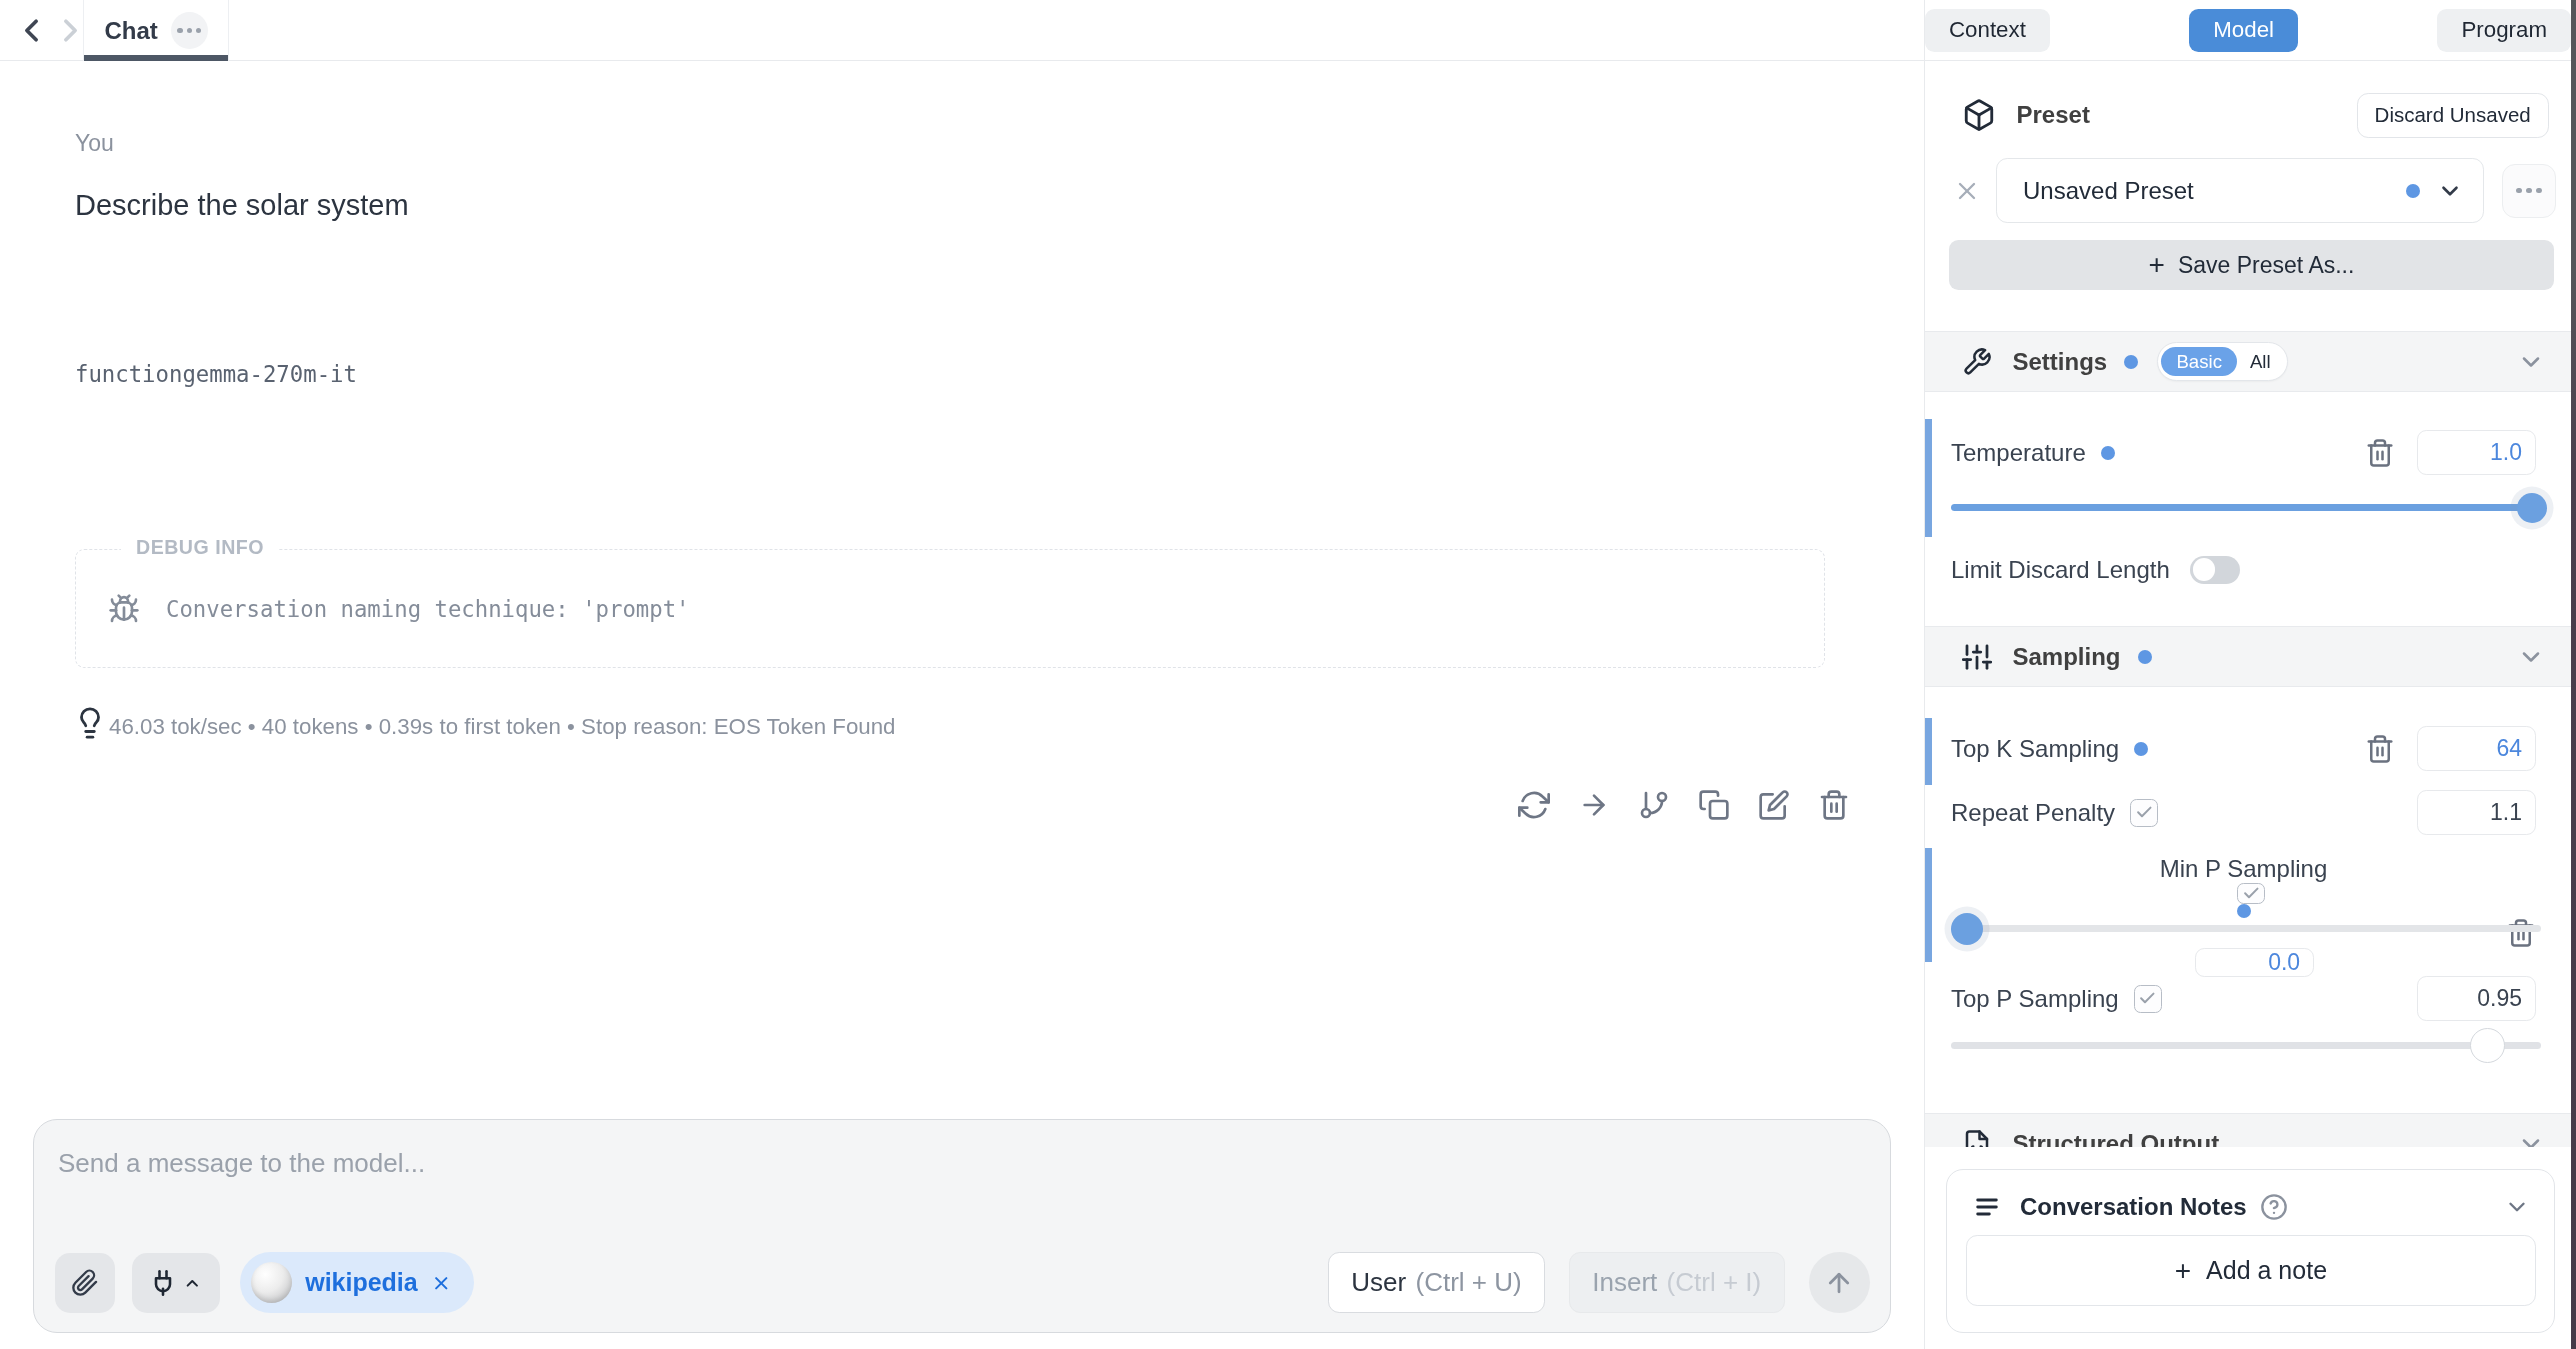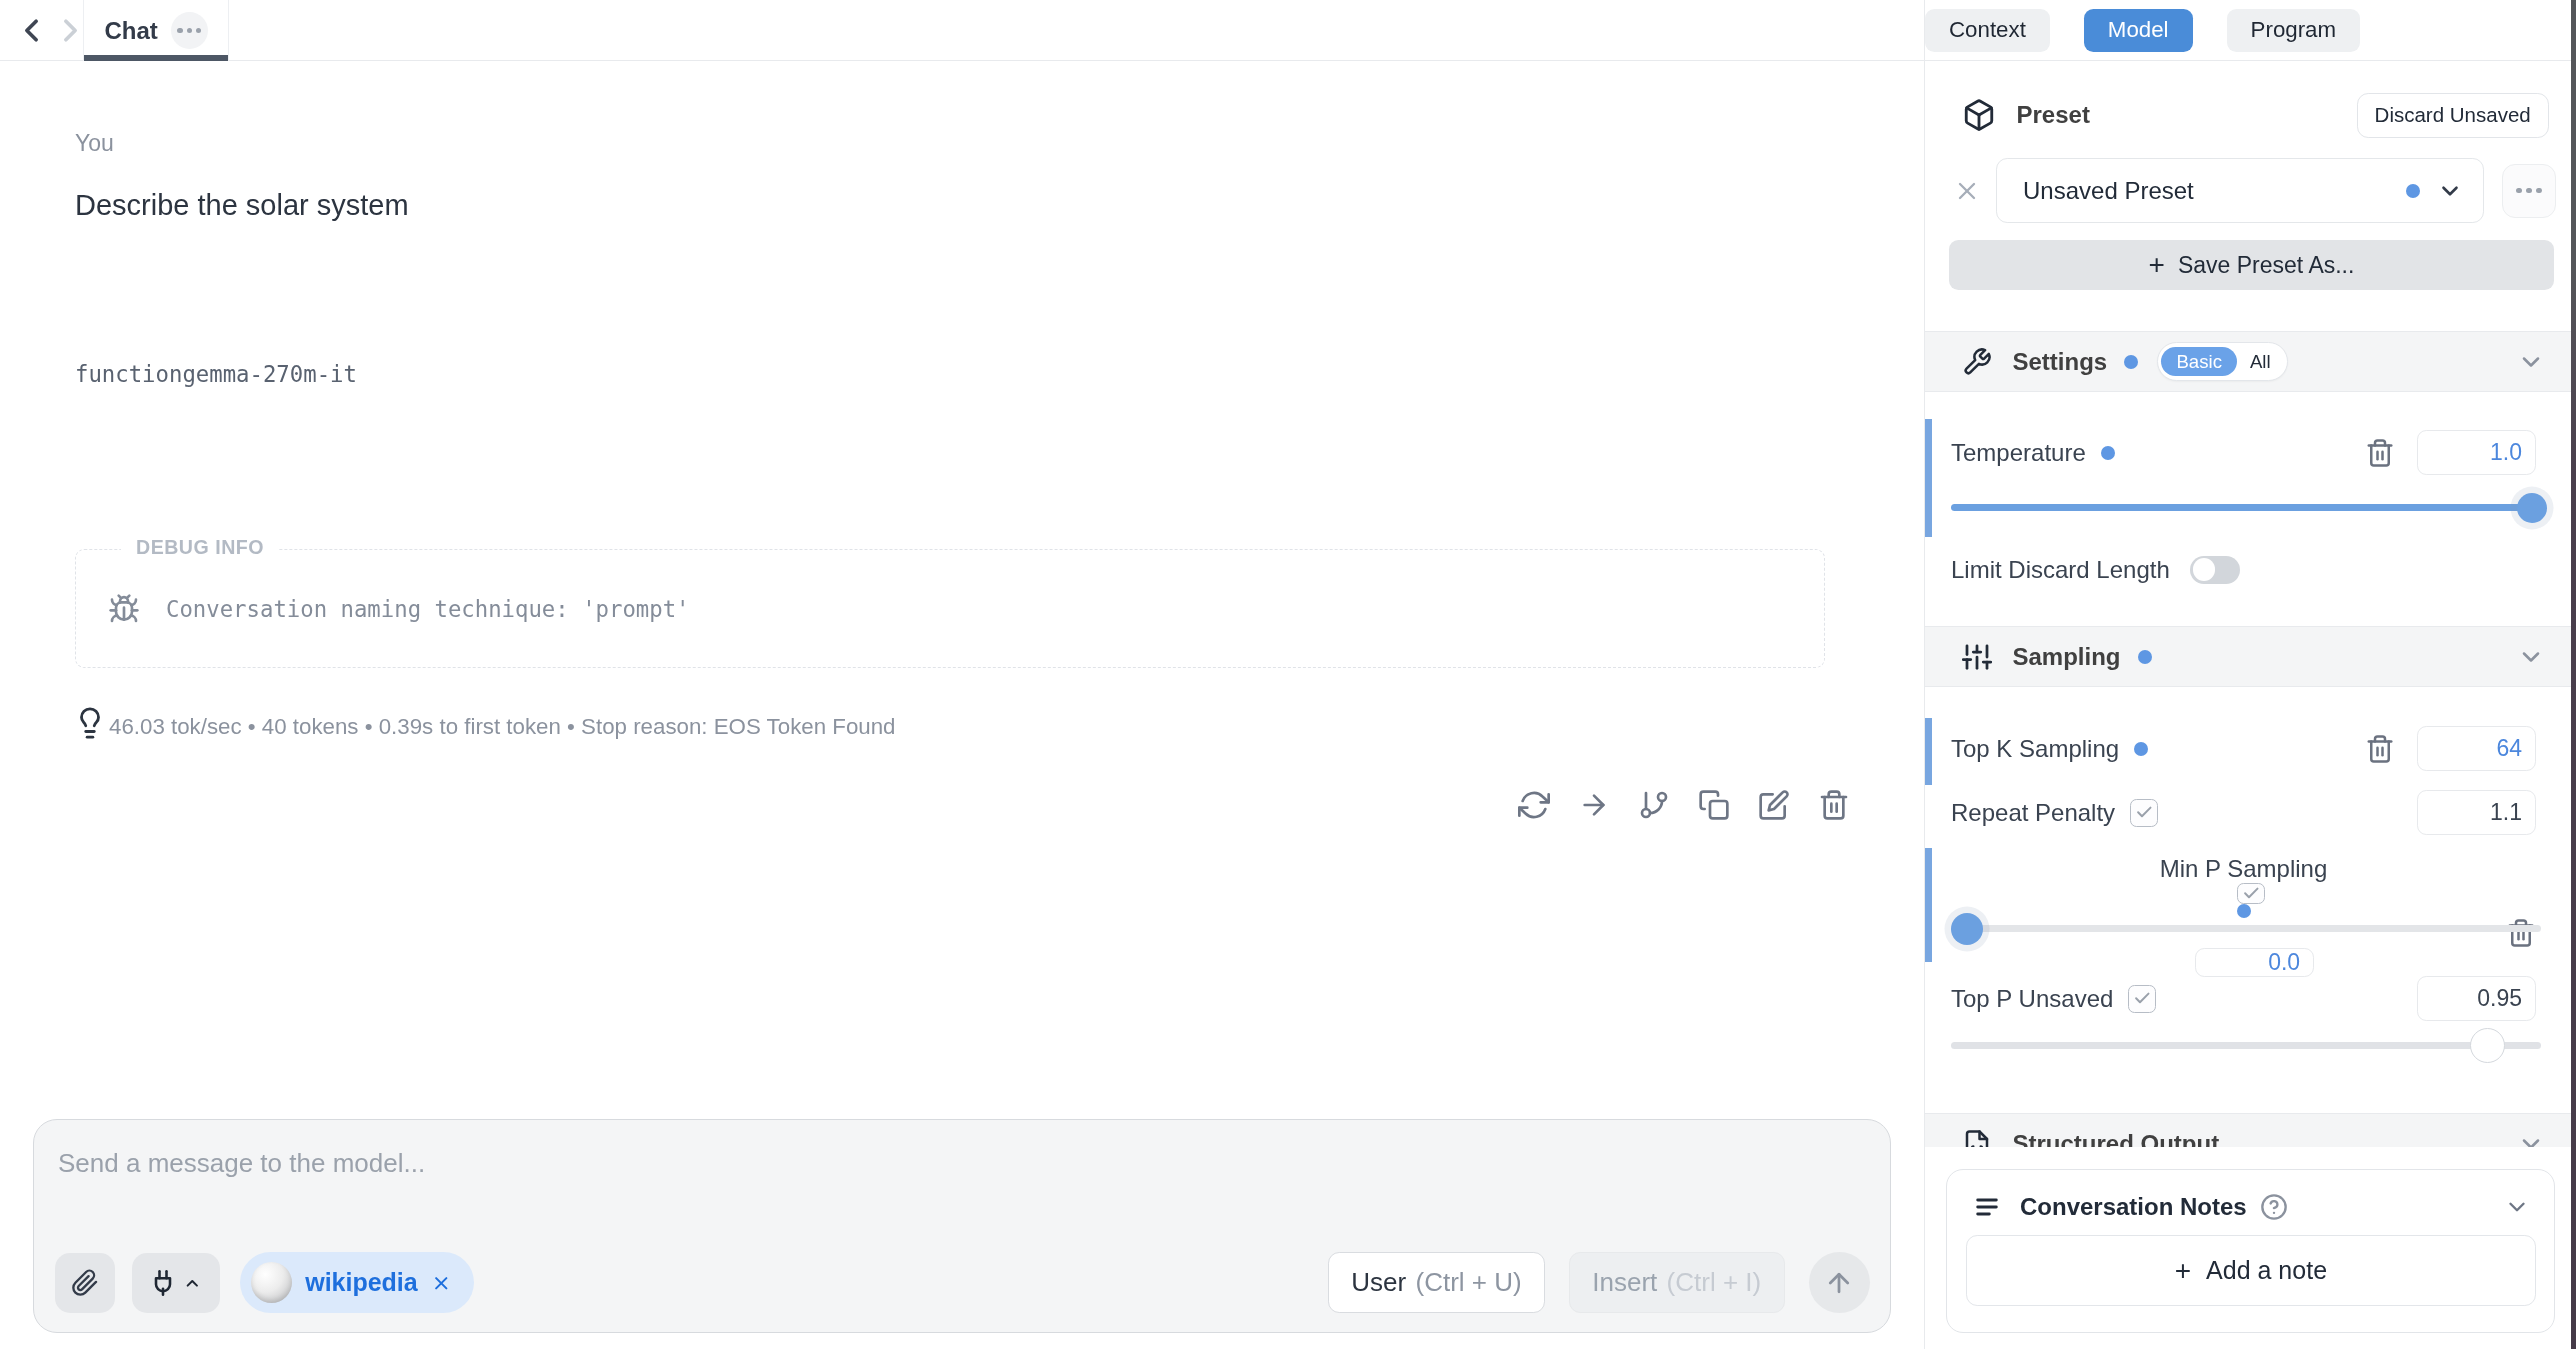--- a/index.html
+++ b/index.html
@@ -57,7 +57,7 @@
 
   
   .panel { position:absolute; left:1924px; top:0; width:647px; height:1350px; background:#fff; border-left:0.9px solid #e8eaed; }
-  .panel-tabs { position:absolute; left:0; top:0; width:100%; height:61px; border-bottom:0.9px solid #e8eaed; display:flex; align-items:center; justify-content:flex-start; gap:34px; }
+  .panel-tabs { position:absolute; left:0; top:0; width:100%; height:61px; border-bottom:0.9px solid #e8eaed; display:flex; align-items:center; justify-content:space-between; gap:34px; }
   .ptab { height:43px; border-radius:9.3px; padding:0 24px; display:flex; align-items:center; font-size:22.3px; color:#1f2733; background:#eef0f2; cursor:pointer; }
   .ptab.active { background:#4a8cd8; color:#fff; }
 

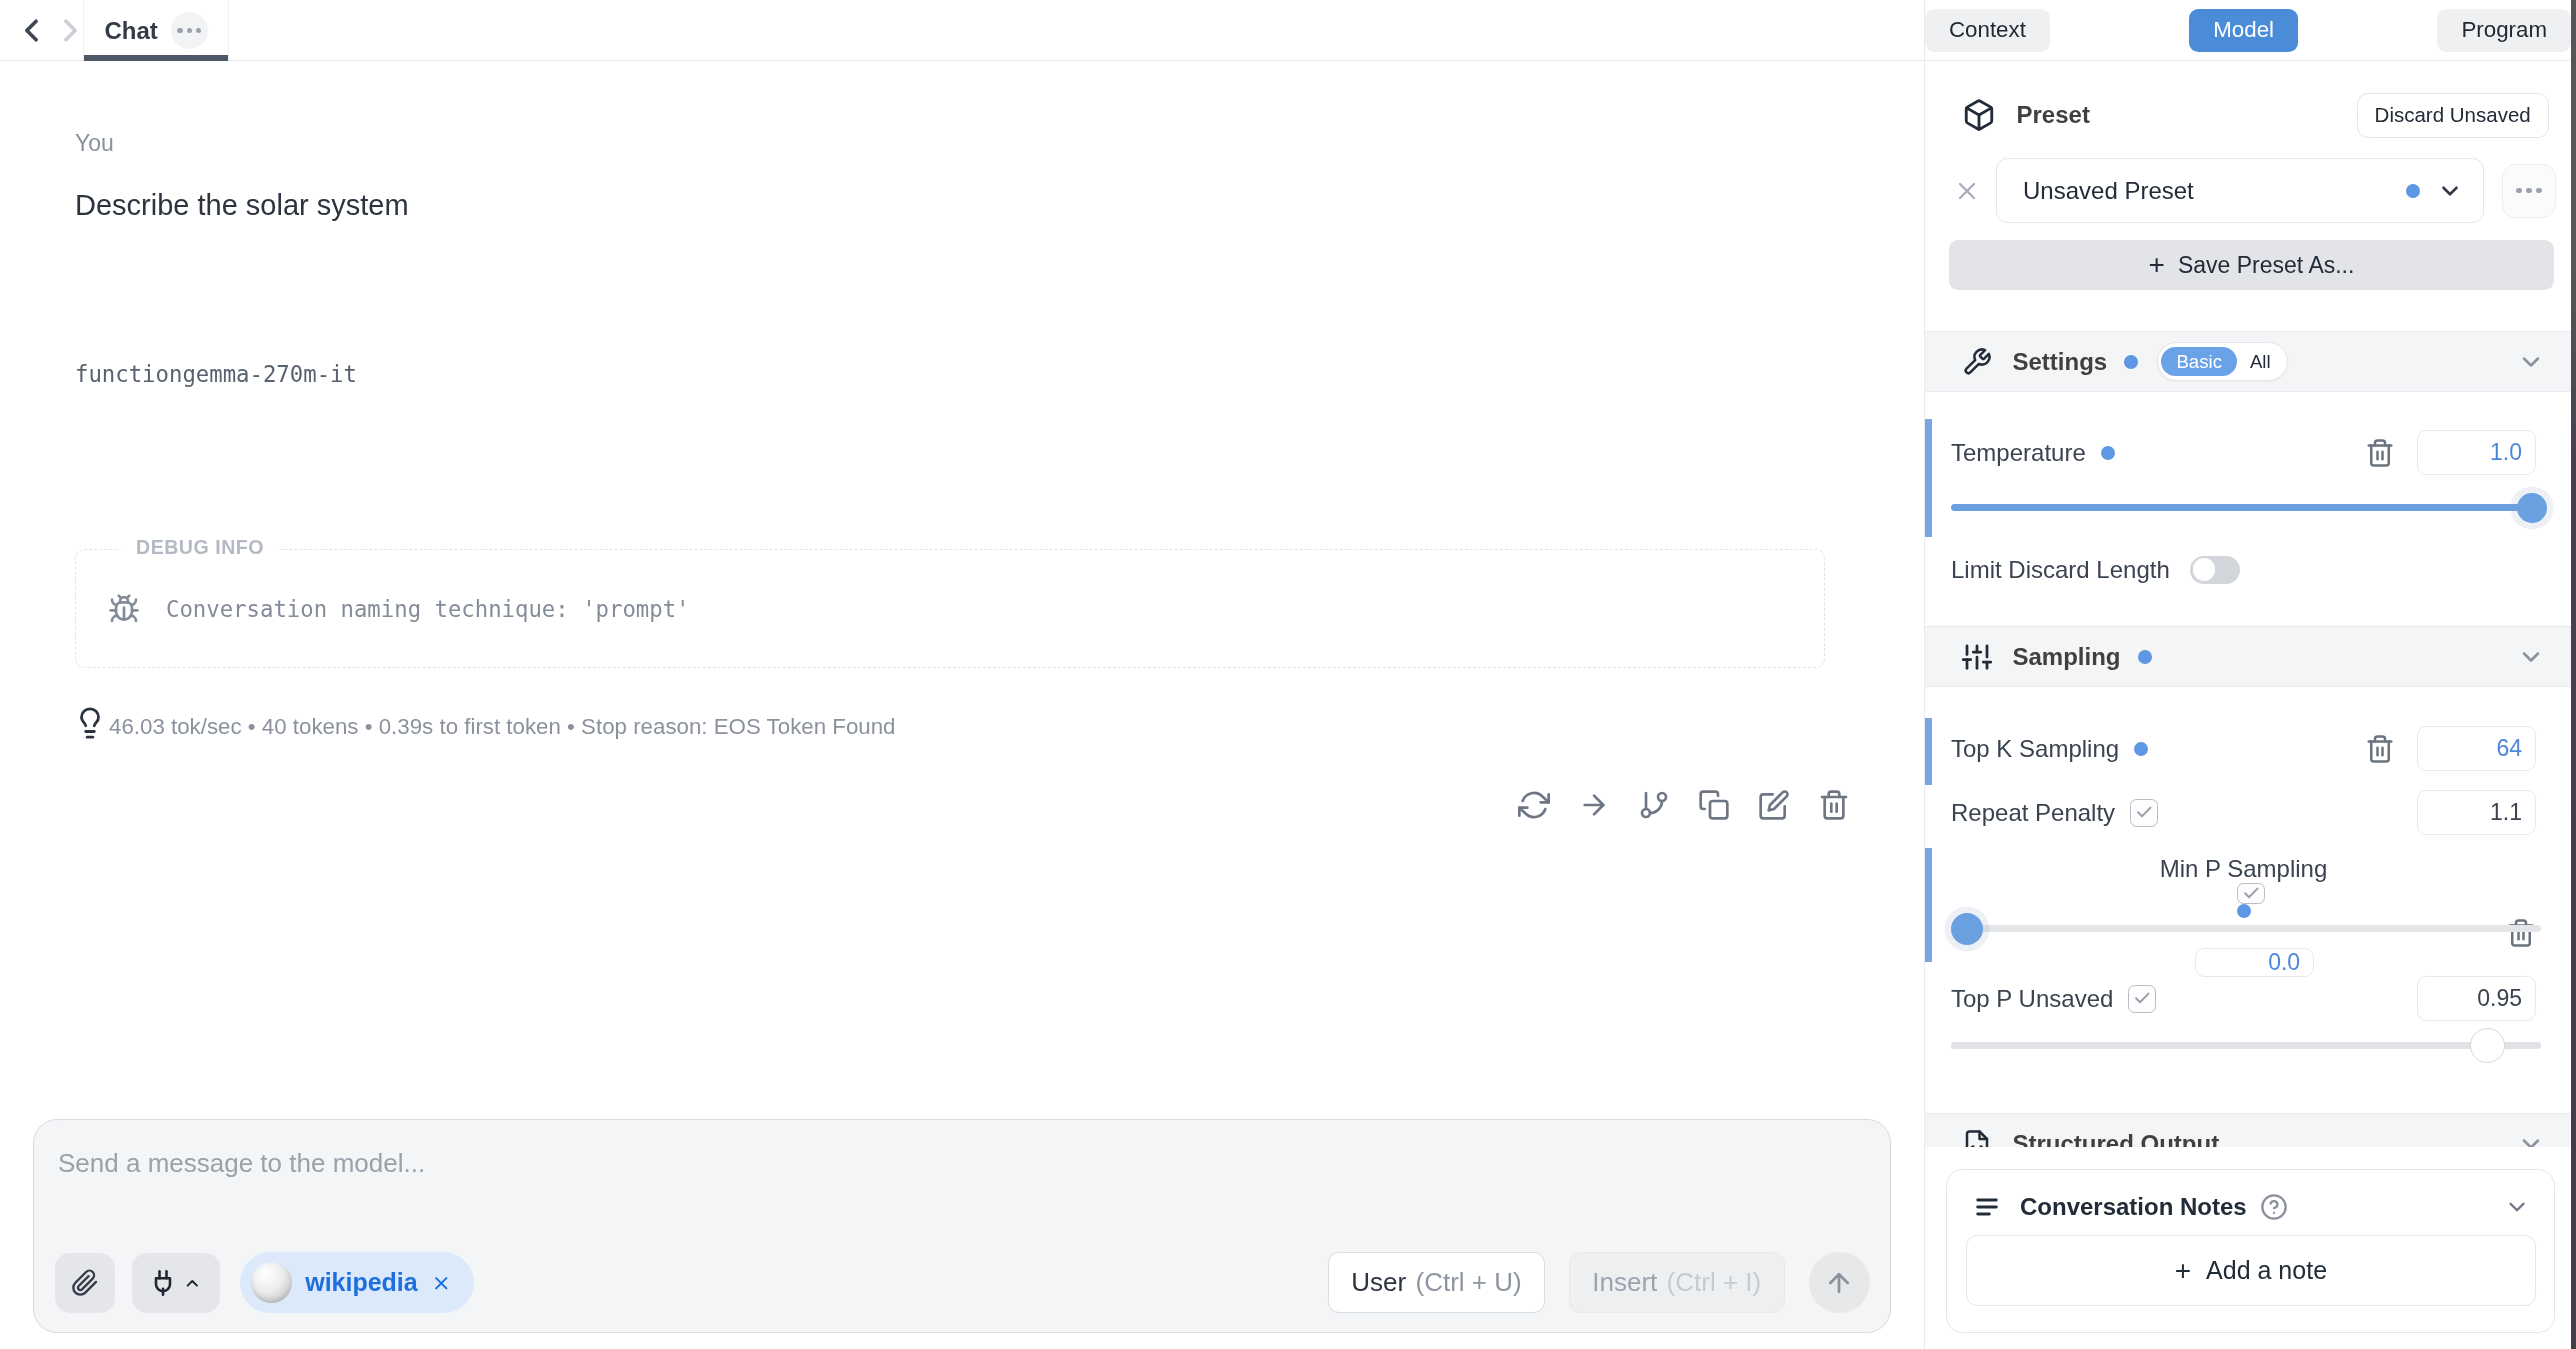--- a/index.html
+++ b/index.html
@@ -447,7 +447,7 @@
     </div>
 
     <div class="prow" style="top:976px;">
-      <span class="plabel">Top P Unsaved</span>
+      <span class="plabel">Top P Sampling</span>
       <span class="checkbox">
           <svg viewBox="0 0 24 24" width="18.6" height="18.6" fill="none" stroke="currentColor" stroke-width="2.6" stroke-linecap="round" stroke-linejoin="round">
             <polyline points="20 6 9 17 4 12"></polyline>

